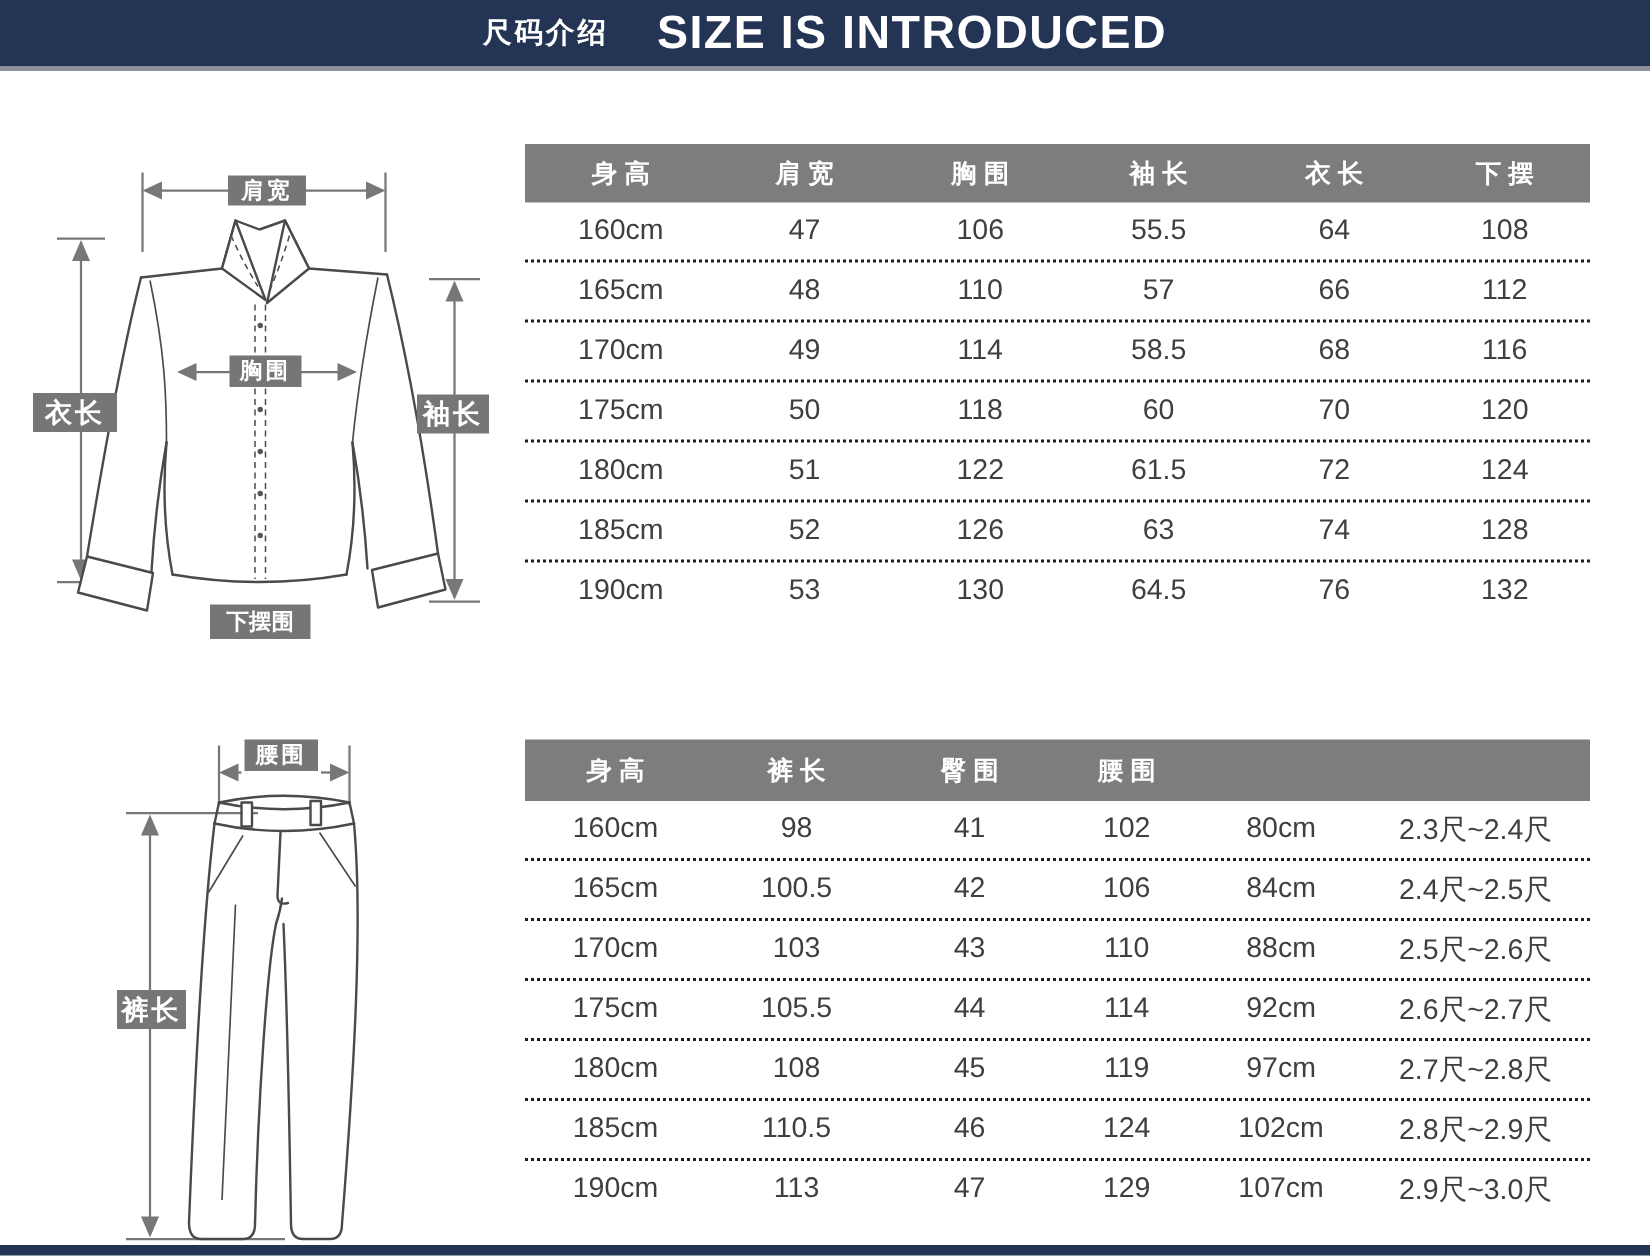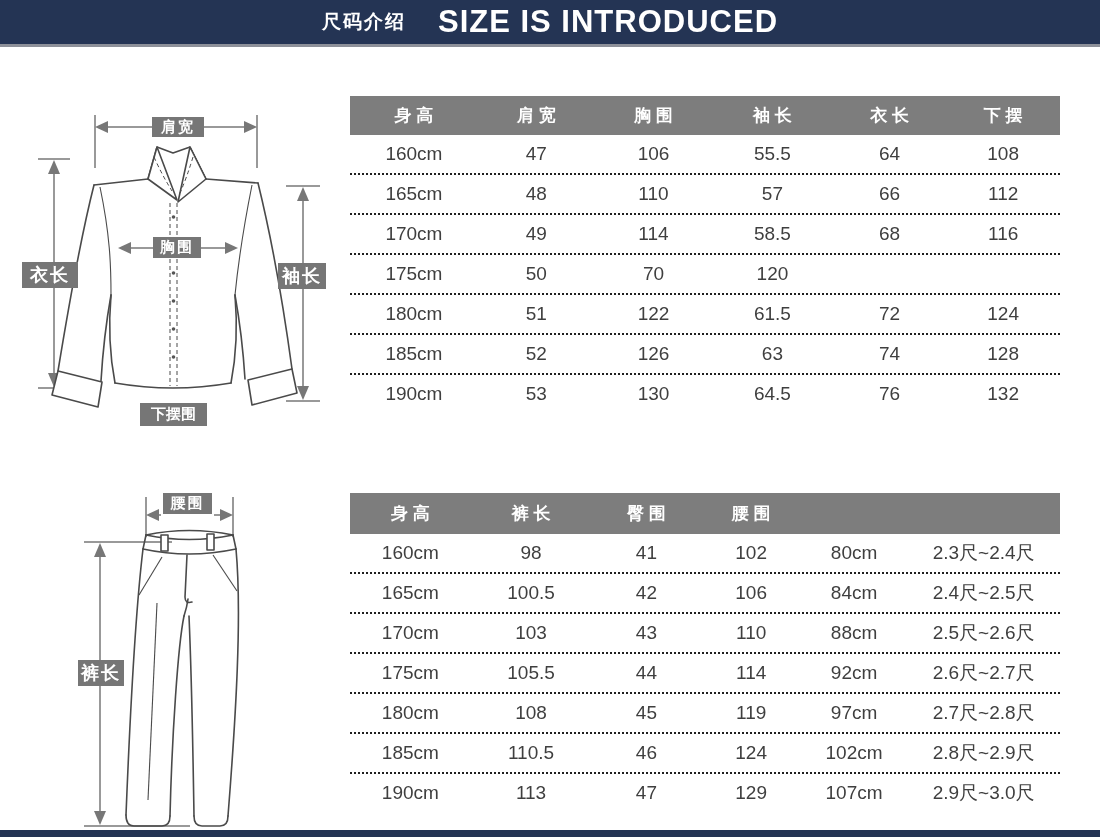--- a/index.html
+++ b/index.html
@@ -185,6 +185,7 @@
       <div class="trow">
         <div class="tcell">175cm</div>
         <div class="tcell">50</div>
+        <div class="tcell">118</div>
         <div class="tcell">70</div>
         <div class="tcell">120</div>
       </div>

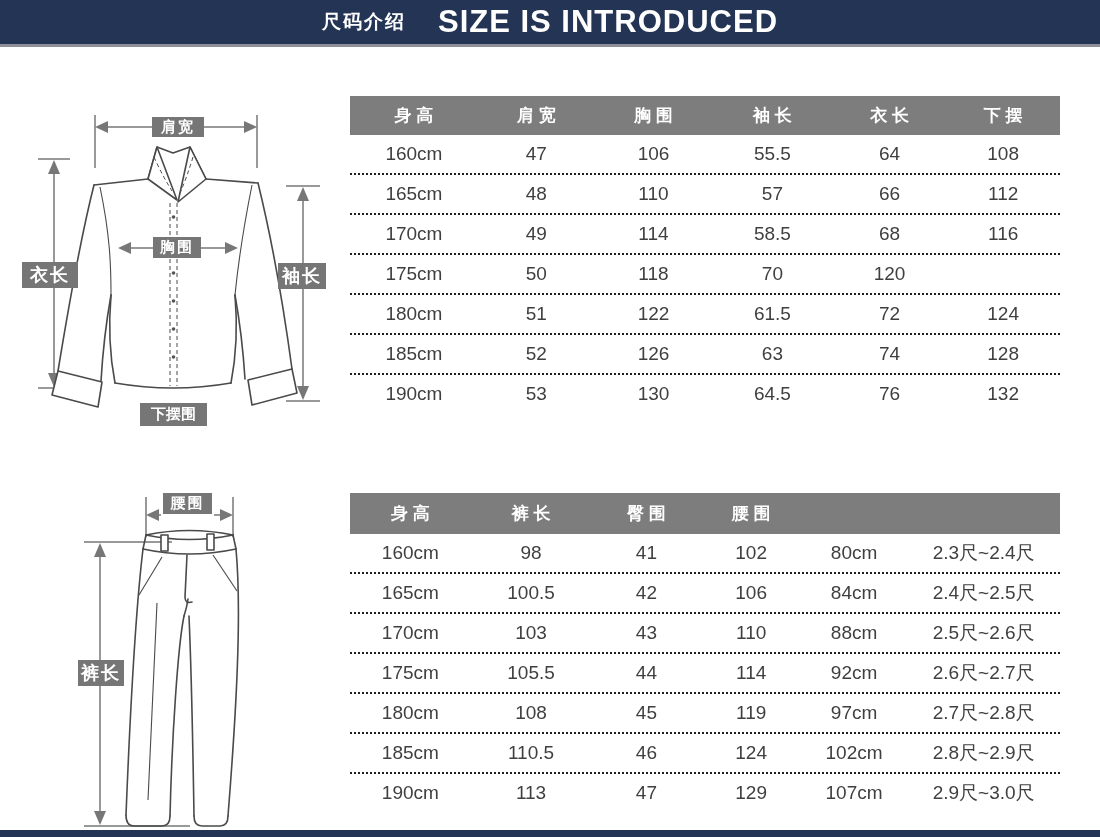--- a/index.html
+++ b/index.html
@@ -186,6 +186,7 @@
         <div class="tcell">175cm</div>
         <div class="tcell">50</div>
         <div class="tcell">118</div>
+        <div class="tcell">60</div>
         <div class="tcell">70</div>
         <div class="tcell">120</div>
       </div>

